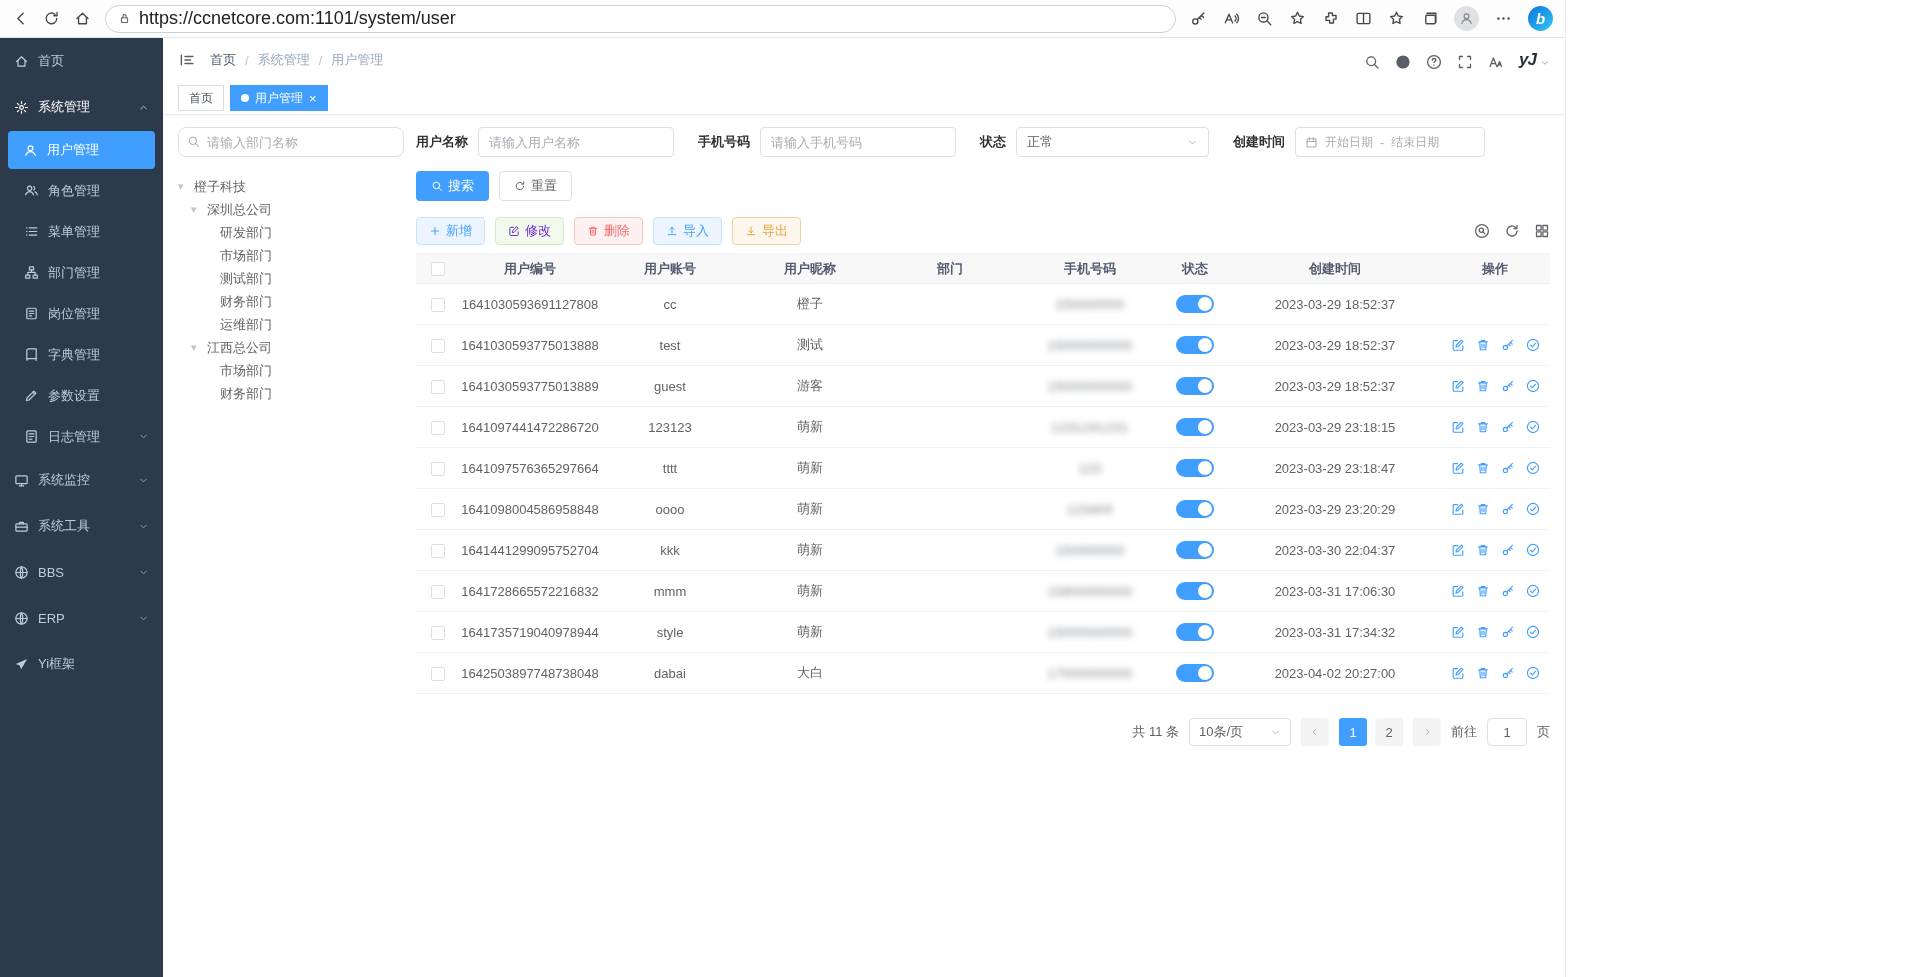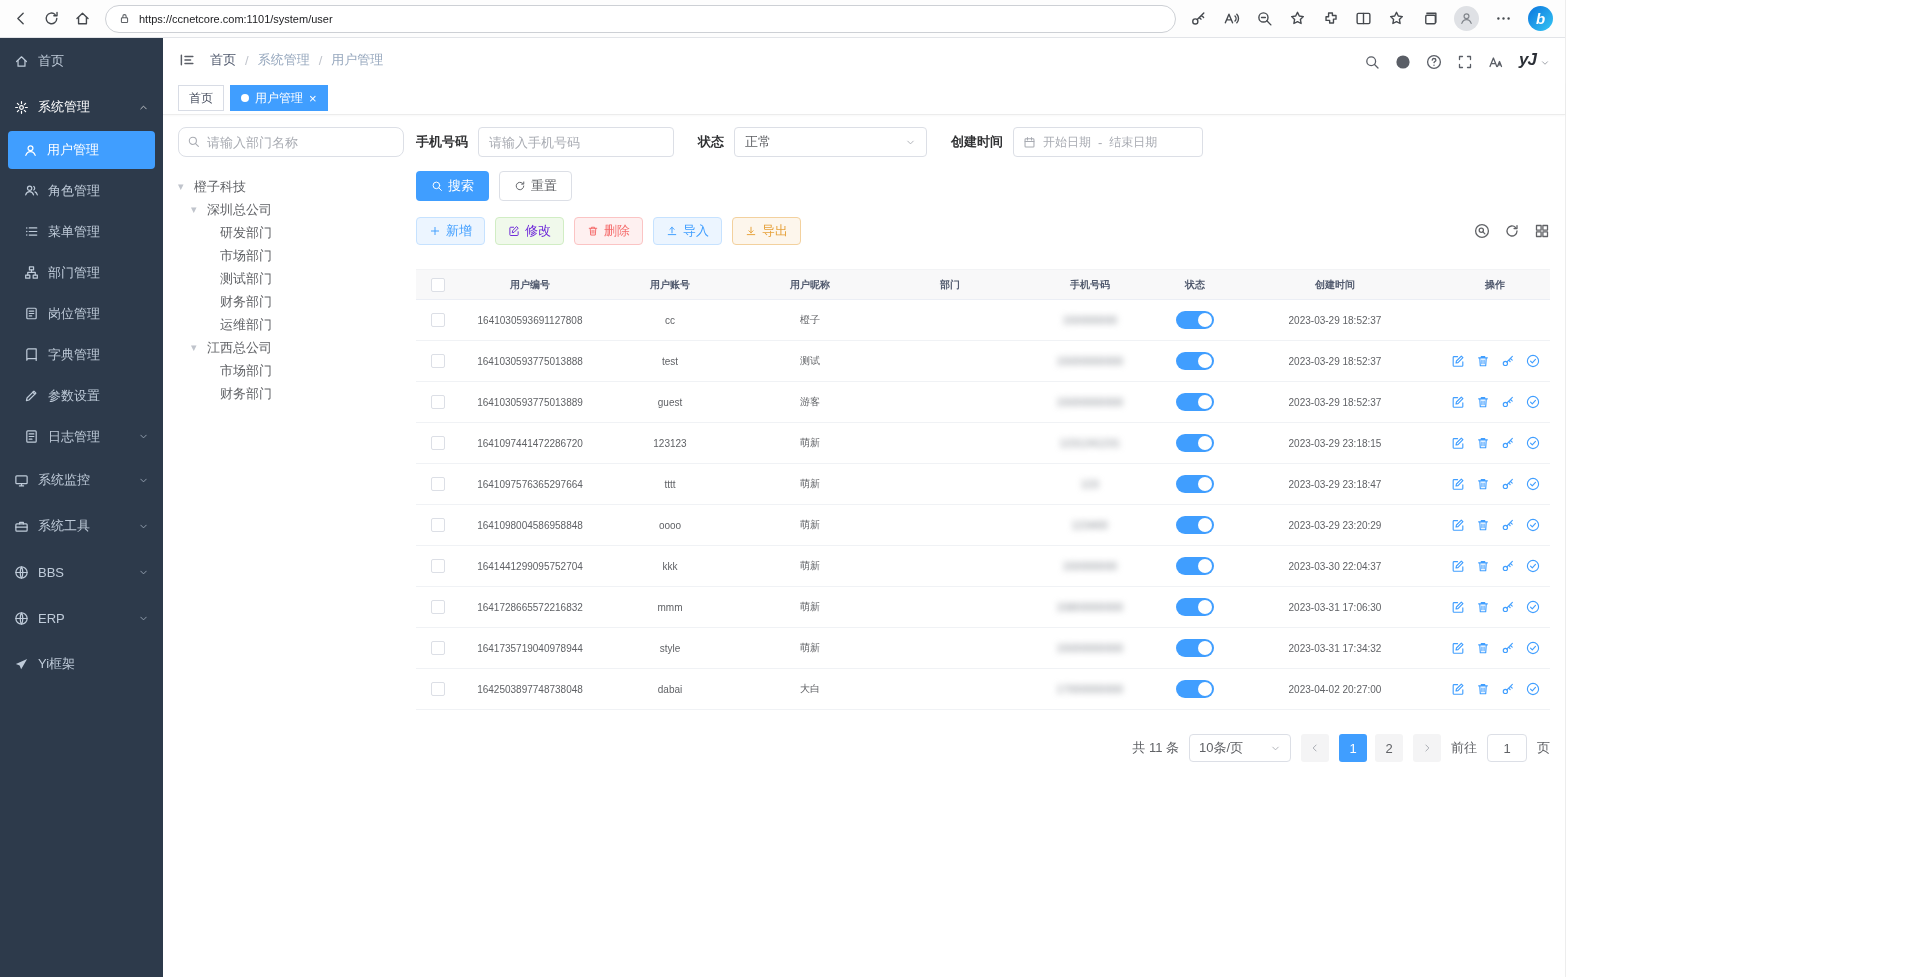--- a/index.html
+++ b/index.html
@@ -18,7 +18,7 @@
   .bicon{width:17px;height:17px;color:#45494e;cursor:pointer}
   .url-pill{flex:1;height:28px;border:1px solid #cdd0d5;border-radius:15px;display:flex;align-items:center;gap:8px;padding:0 12px;background:#fff;min-width:0}
   .url-pill .bicon{width:13px;height:13px;color:#5f6368}
-  .url-text{color:#202124;font-size:11px;white-space:nowrap;overflow:hidden;text-overflow:ellipsis}
+  .url-text{color:#202124;font-size:18px;white-space:nowrap;overflow:hidden;text-overflow:ellipsis}
   .browser-right{display:flex;align-items:center;gap:16px}
   .avatar-circle{width:25px;height:25px;border-radius:50%;background:#dfe1e5;display:flex;align-items:center;justify-content:center;cursor:pointer}
   .avatar-circle .bicon{width:15px;height:15px;color:#82868c}

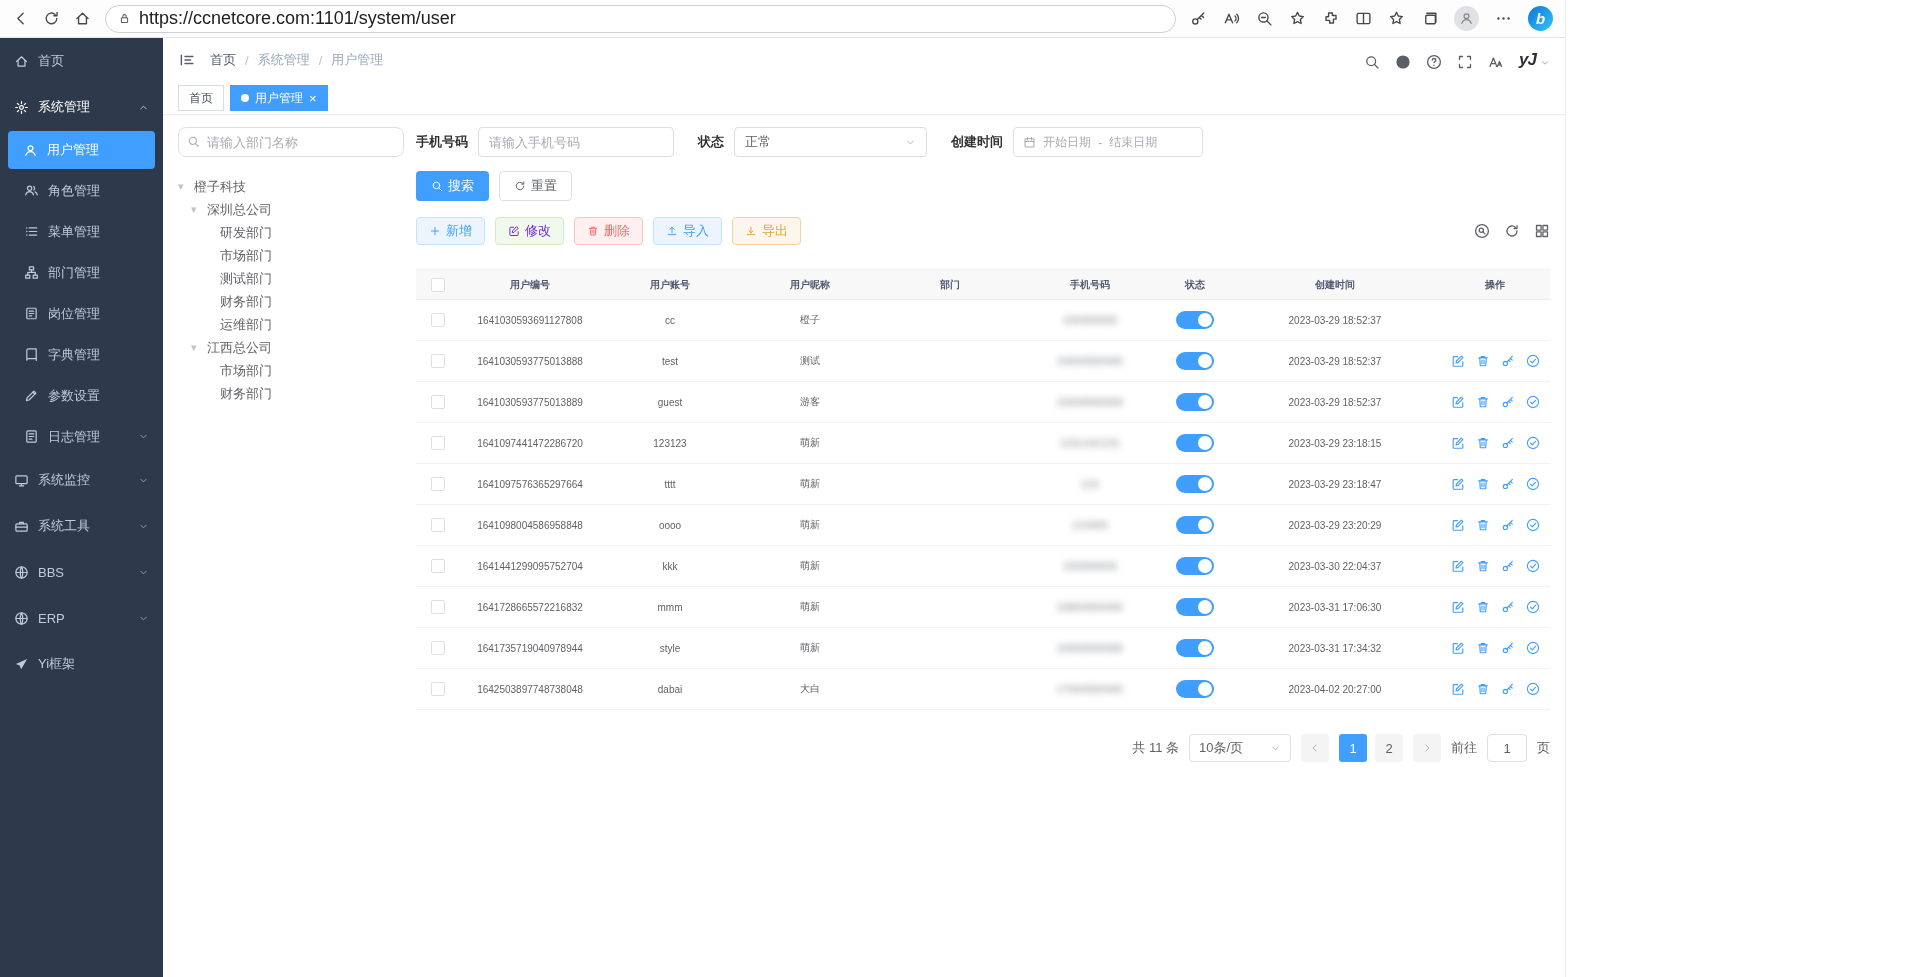--- a/index.html
+++ b/index.html
@@ -510,6 +510,10 @@
 
         <div class="right-panel">
           <div class="filter-row">
+            <div class="f-group">
+              <label>用户名称</label>
+              <input class="inp" placeholder="请输入用户名称" style="">
+            </div>
             <div class="f-group">
               <label>手机号码</label>
               <input class="inp" placeholder="请输入手机号码" style="">

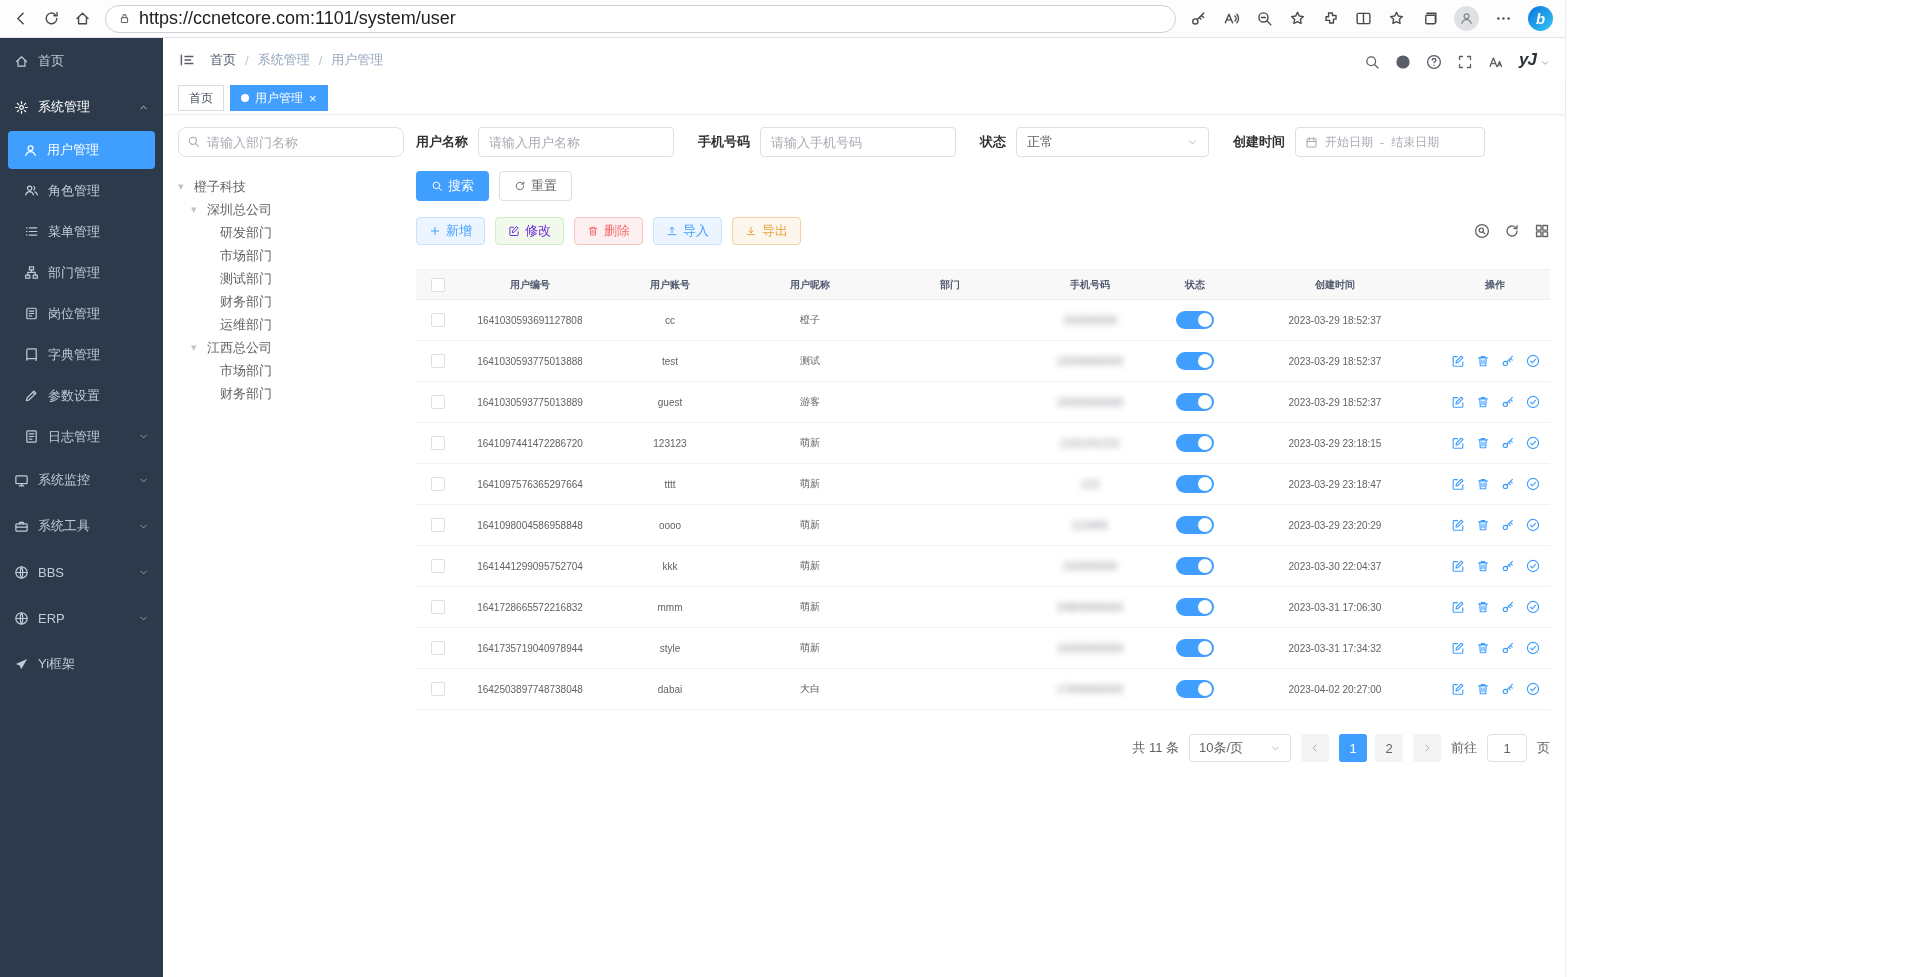--- a/index.html
+++ b/index.html
@@ -93,7 +93,7 @@
   .table-tools{margin-left:auto;display:flex;align-items:center;gap:14px;color:#606266}
   .table-tools .icn{width:16px;height:16px;cursor:pointer}
 
-  table{margin-top:24px;width:100%;border-collapse:collapse;table-layout:fixed;font-size:10px}
+  table{margin-top:8px;width:100%;border-collapse:collapse;table-layout:fixed;font-size:13px}
   thead th{background:#f8f8f9;color:#515a6e;font-weight:bold;height:30px;text-align:center;border-bottom:1px solid #ebeef5;border-top:1px solid #f2f3f5}
   tbody td{height:41px;text-align:center;color:#606266;border-bottom:1px solid #f0f2f5;overflow:hidden;white-space:nowrap}
   .checkbox{display:inline-block;width:14px;height:14px;border:1px solid #dcdfe6;border-radius:2px;background:#fff;cursor:pointer;vertical-align:middle}

